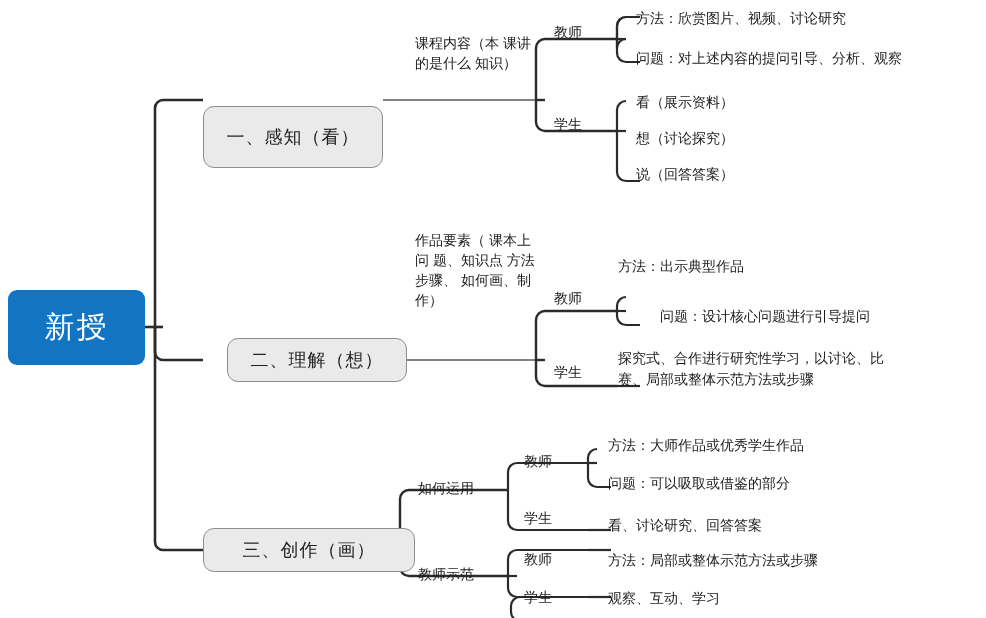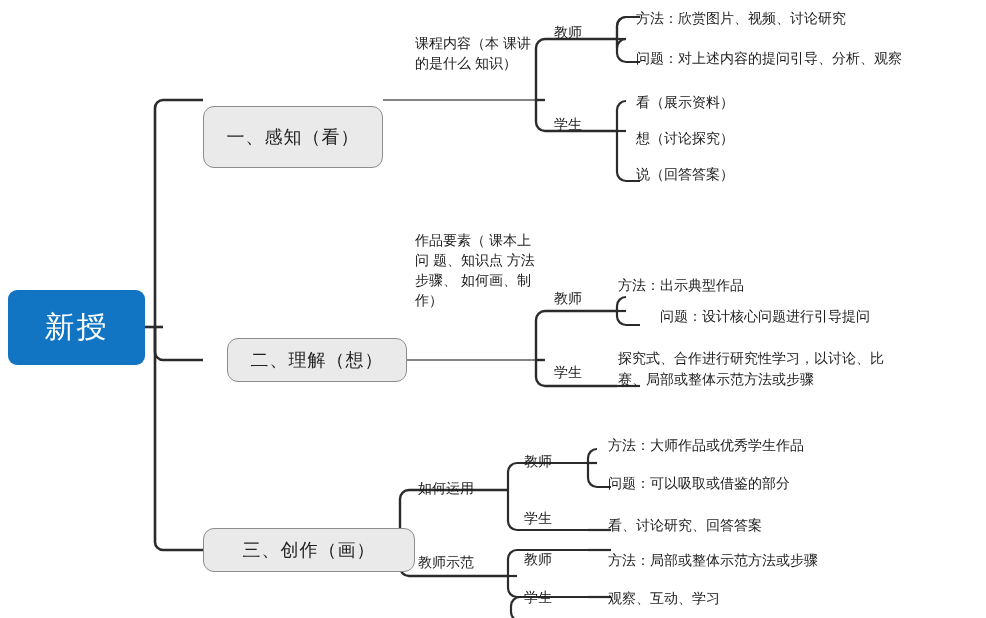--- a/index.html
+++ b/index.html
@@ -174,7 +174,7 @@
   <div class="lbl" style="left:554px;top:288px;">教师</div>
   <div class="lbl" style="left:554px;top:362px;">学生</div>
 
-  <div class="leaf" style="left:618px;top:275px;">方法：出示典型作品</div>
+  <div class="leaf" style="left:618px;top:256px;">方法：出示典型作品</div>
   <div class="leaf" style="left:618px;top:306px;padding-left:42px;">问题：设计核心问题进行引导提问</div>
   <div class="leaf-wrap" style="left:618px;top:348px;width:310px;white-space:pre;">探究式、合作进行研究性学习，以讨论、比
 赛、局部或整体示范方法或步骤</div>

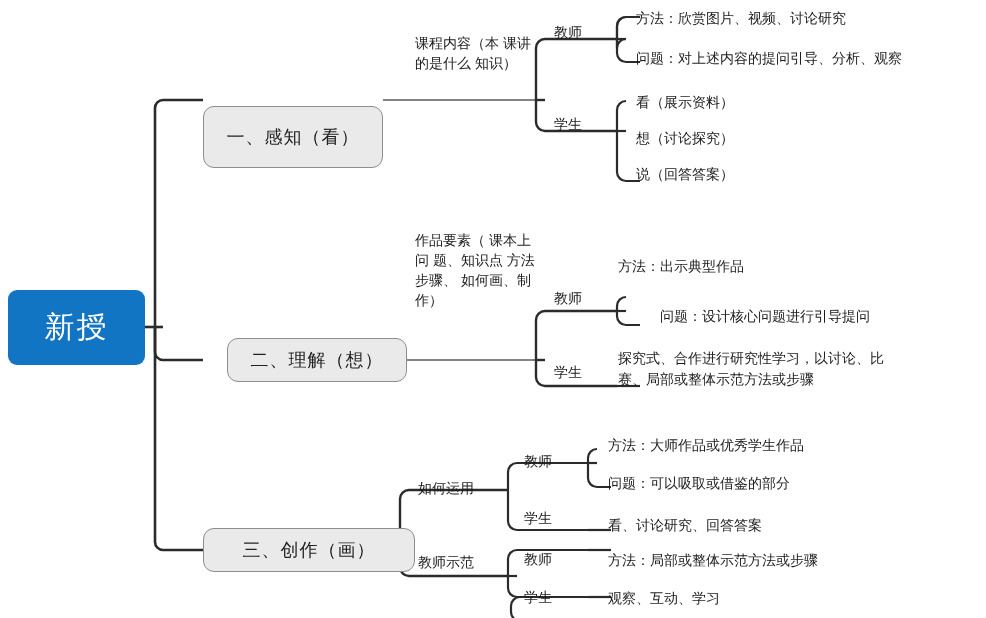--- a/index.html
+++ b/index.html
@@ -180,7 +180,7 @@
 赛、局部或整体示范方法或步骤</div>
 
   <div class="lbl" style="left:418px;top:478px;">如何运用</div>
-  <div class="lbl" style="left:418px;top:552px;">教师示范</div>
+  <div class="lbl" style="left:418px;top:564px;">教师示范</div>
 
   <div class="lbl" style="left:524px;top:451px;">教师</div>
   <div class="lbl" style="left:524px;top:508px;">学生</div>

